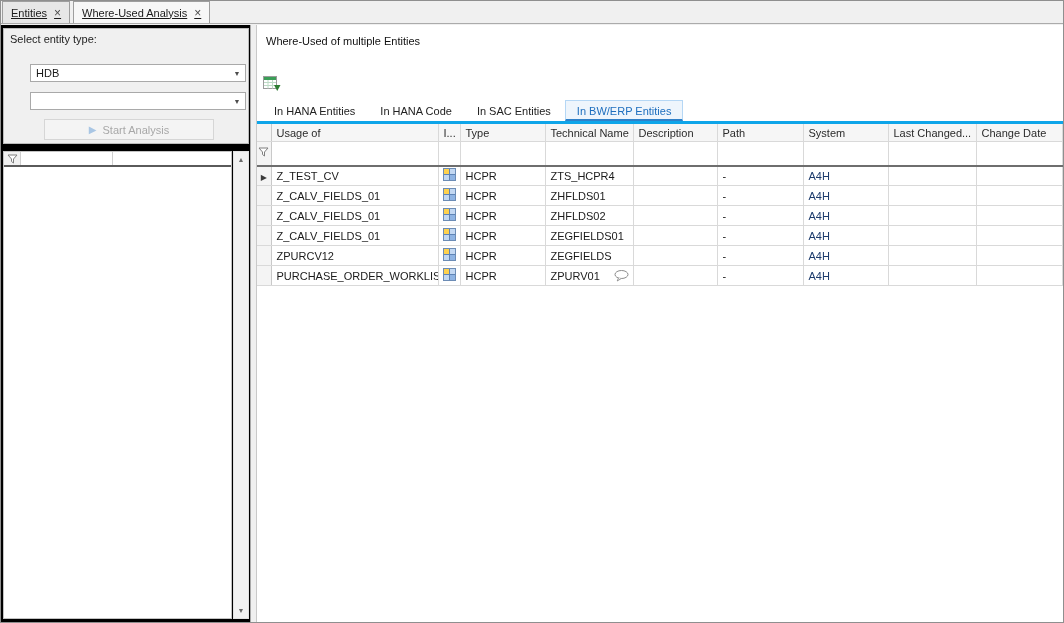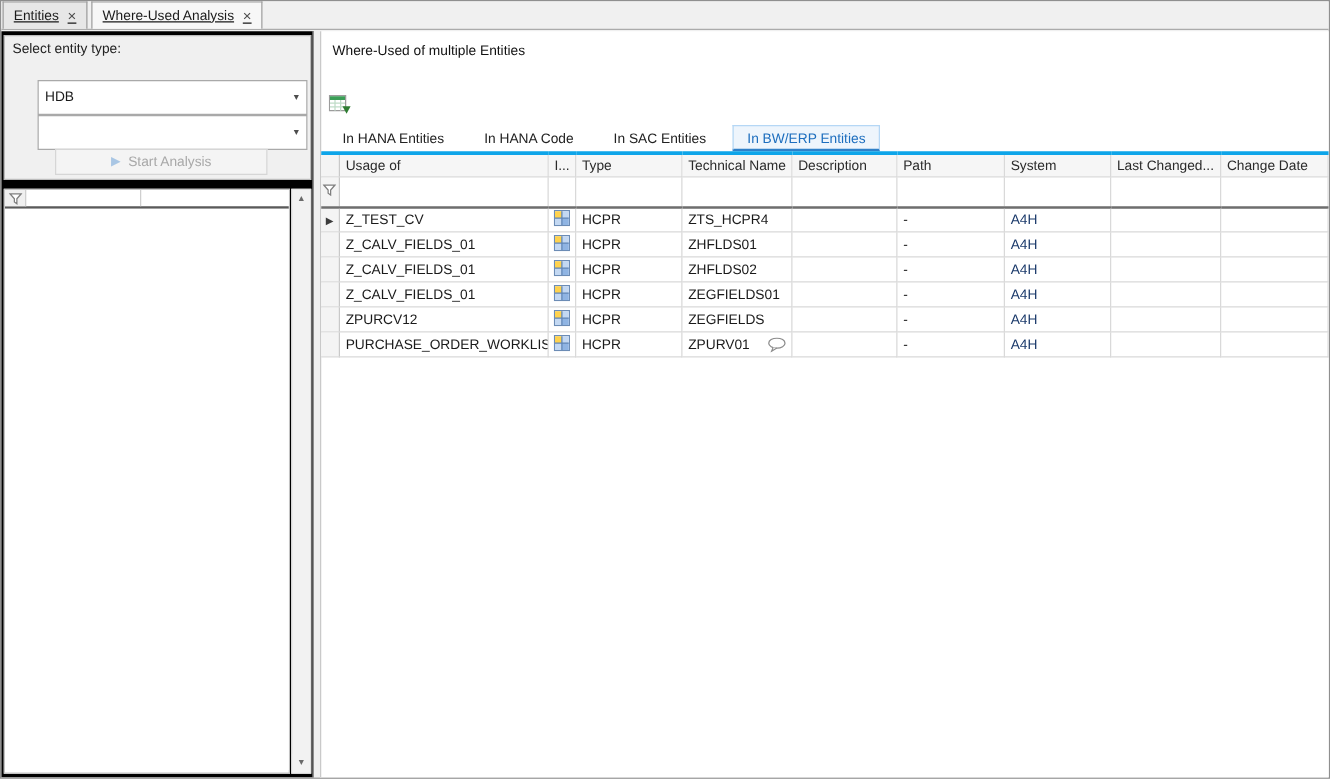--- a/index.html
+++ b/index.html
@@ -51,7 +51,7 @@
   }
   .group-title { position: absolute; top: 4px; left: 6px; color: #222; }
   .combo {
-    position: absolute; left: 26px; width: 216px; height: 28px;
+    position: absolute; left: 26px; width: 216px; height: 18px;
     background: #fff; border: 1px solid #a9a9a9;
     display: flex; align-items: center;
   }

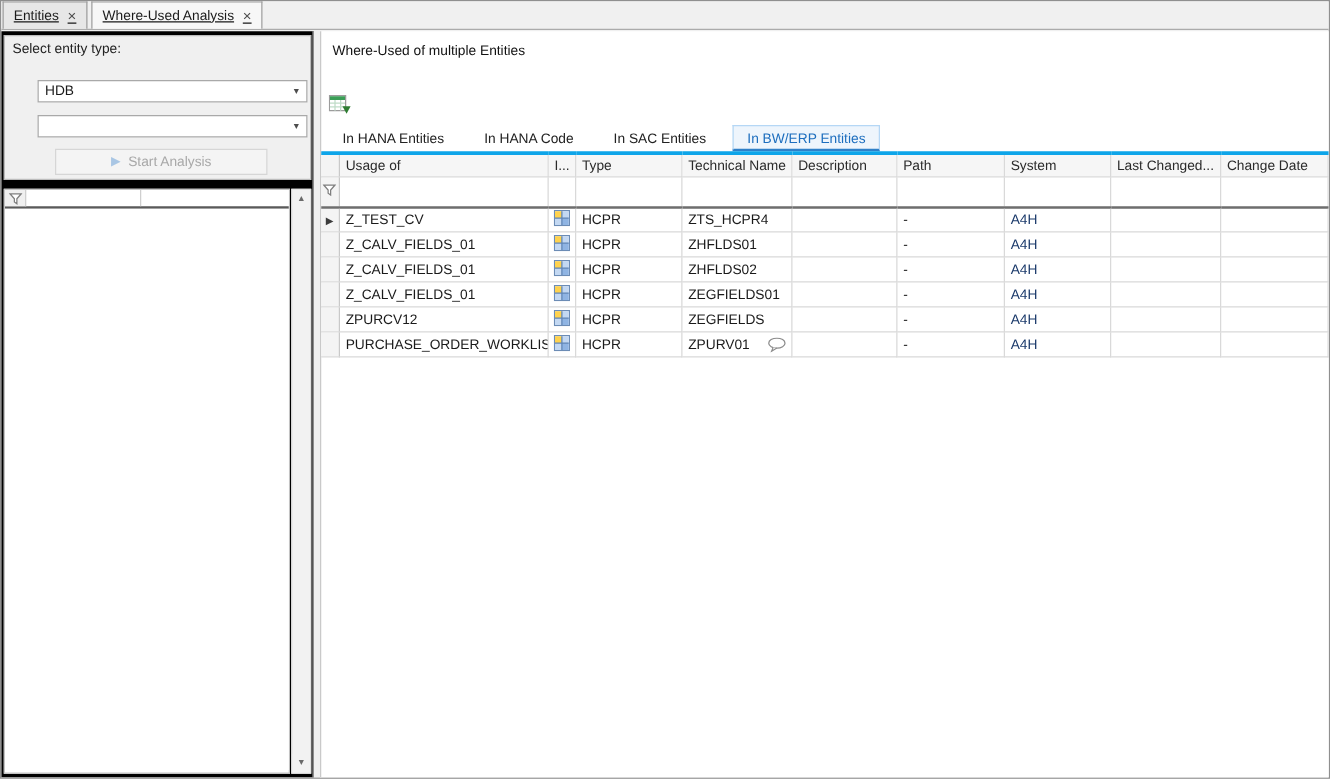--- a/index.html
+++ b/index.html
@@ -105,7 +105,7 @@
 
   .subtabs {
     position: absolute; top: 74px; left: 6px; right: 8px; height: 22px;
-    display: flex; align-items: flex-end; gap: 10px;
+    display: flex; align-items: flex-end; gap: 3px;
   }
   .subtab { padding: 4px 11px 4px 11px; color: #222; cursor: pointer; white-space: nowrap; }
   .subtab.active {

